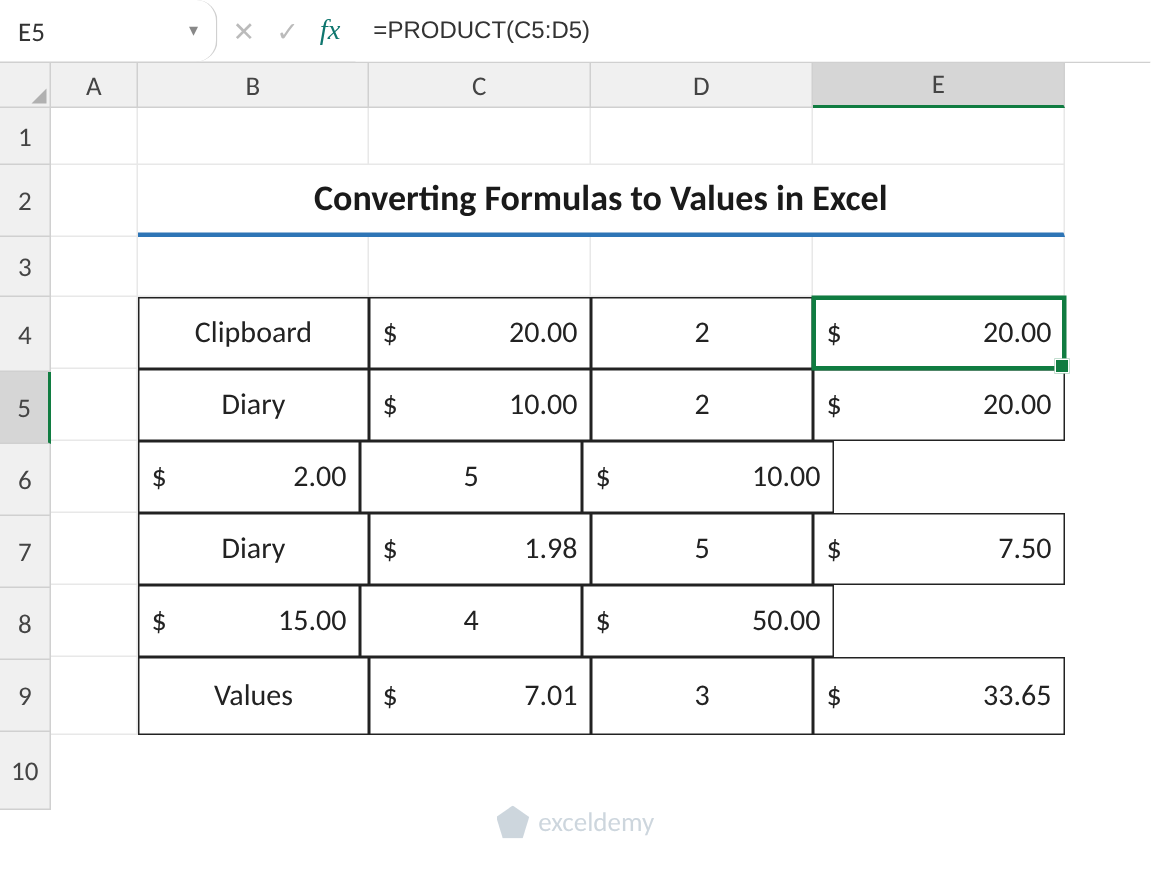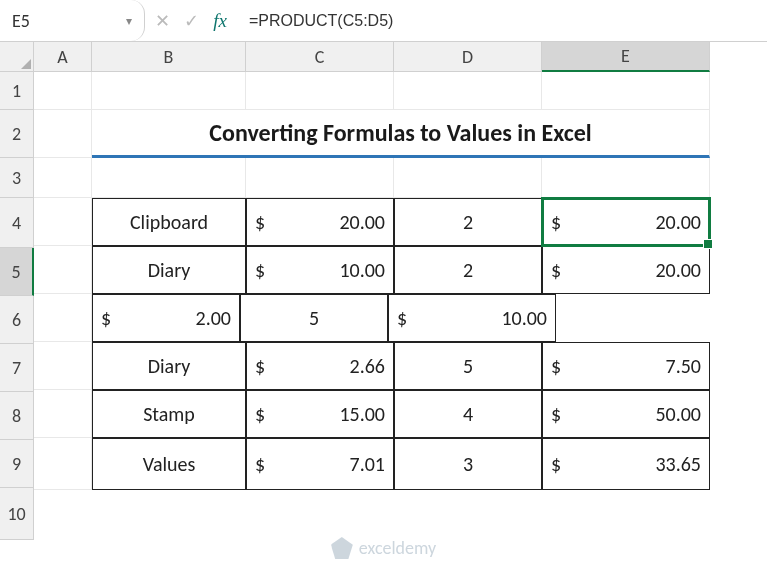--- a/index.html
+++ b/index.html
@@ -305,7 +305,7 @@
           <div class="cell col-C row-8 table-cell">
               <span class="currency">
                 <span>$</span>
-                <span>2.66</span>
+                <span>1.98</span>
               </span>
             </div>
           <div class="cell col-D row-8 table-cell center">5</div>

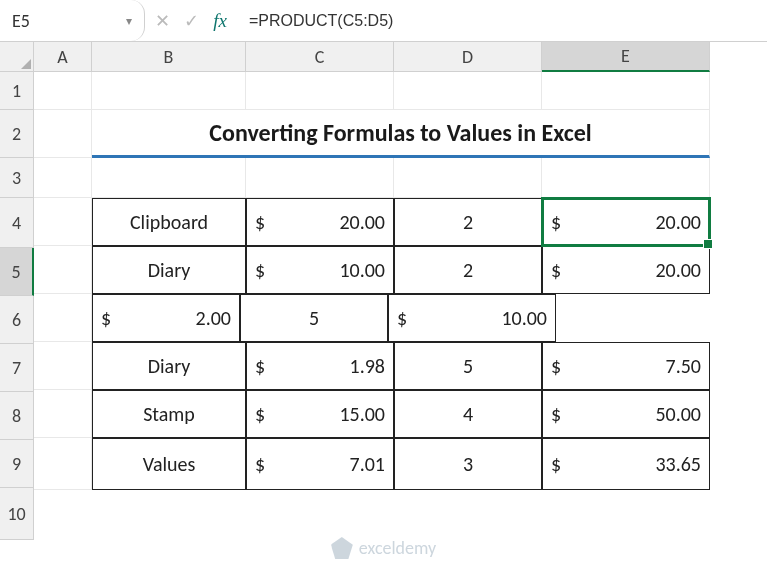--- a/index.html
+++ b/index.html
@@ -318,7 +318,6 @@
         </div>
         <div class="cell-row">
           <div class="cell col-A row-9"></div>
-          <div class="cell col-B row-9 table-cell center">Stamp</div>
           <div class="cell col-C row-9 table-cell">
               <span class="currency">
                 <span>$</span>

